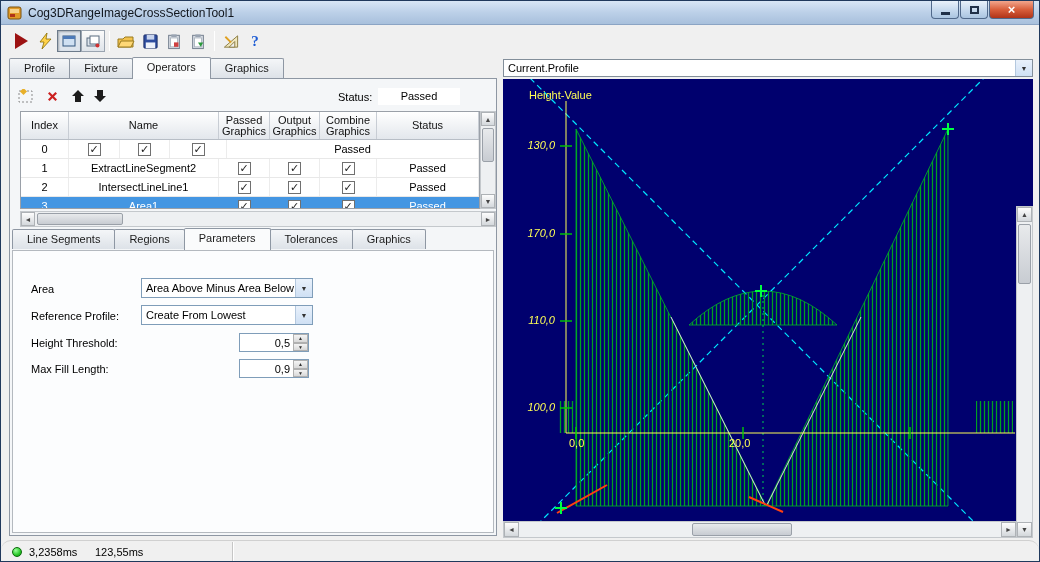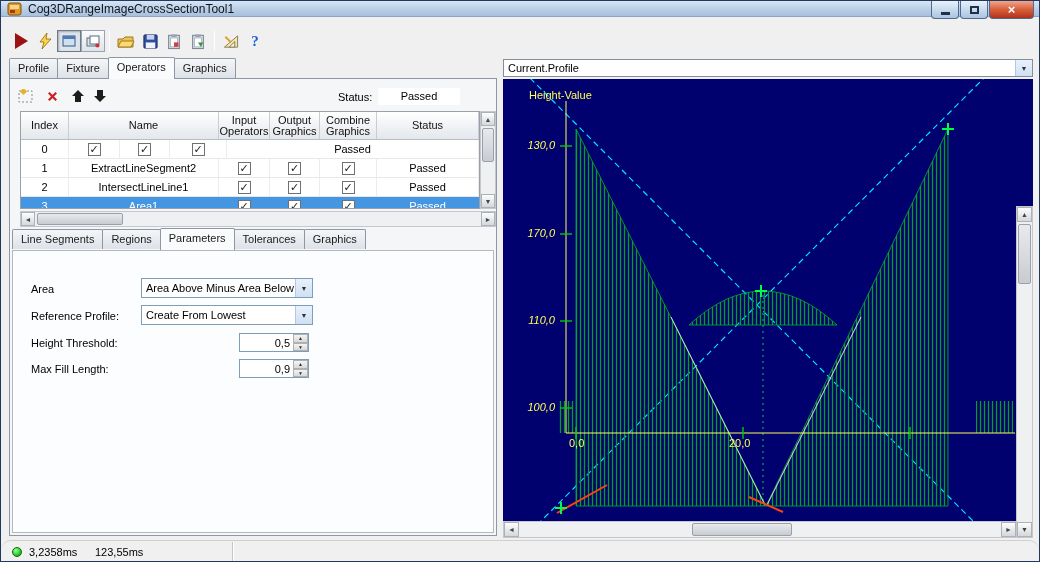--- a/index.html
+++ b/index.html
@@ -8,7 +8,7 @@
          border:1px solid #20395c; overflow:hidden; }
 
   
-  .titlebar { position:absolute; left:0; top:0; width:100%; height:16px;
+  .titlebar { position:absolute; left:0; top:0; width:100%; height:24px;
     background:linear-gradient(#d8e6f5,#bcd0e8 50%,#a8c0dc); border-bottom:1px solid #8ba4c4;
     display:flex; align-items:center; }
   .title-icon { width:16px; height:16px; margin:0 5px 0 6px; }

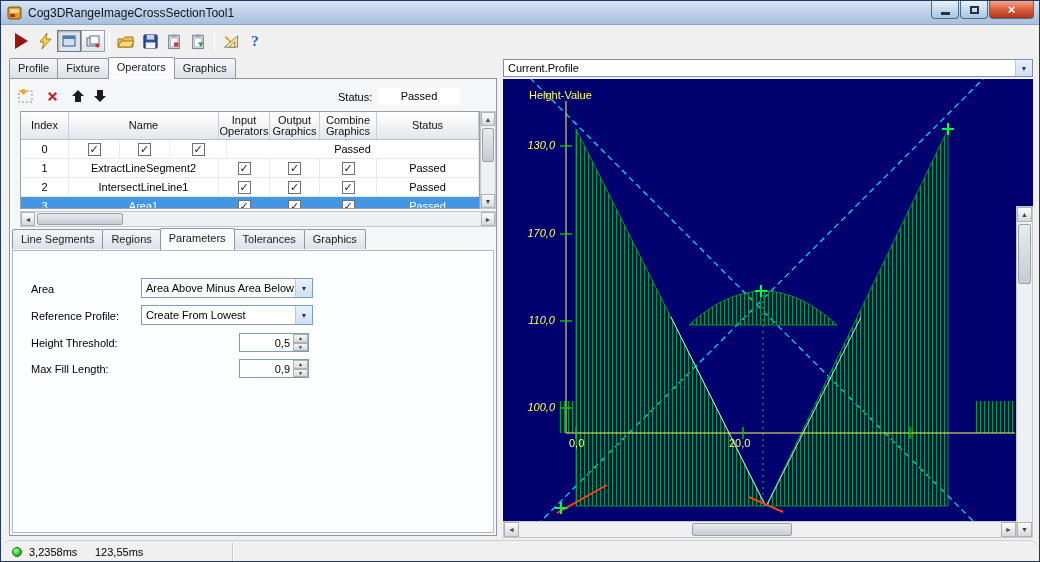--- a/index.html
+++ b/index.html
@@ -35,7 +35,7 @@
 
   
   .maintabs { position:absolute; left:8px; top:57px; height:21px; display:flex; z-index:3; }
-  .tab { height:20px; padding:0 8px; font-size:11px; line-height:19px; color:#1a1a1a;
+  .tab { height:20px; padding:0 14px; font-size:11px; line-height:19px; color:#1a1a1a;
     border:1px solid #8e97a3; border-bottom:none; background:linear-gradient(#f4f6f8,#dde2e8);
     border-radius:2px 2px 0 0; margin-right:-1px; }
   .tab.active { background:#fafbfc; height:22px; position:relative; top:-1px; z-index:4; }

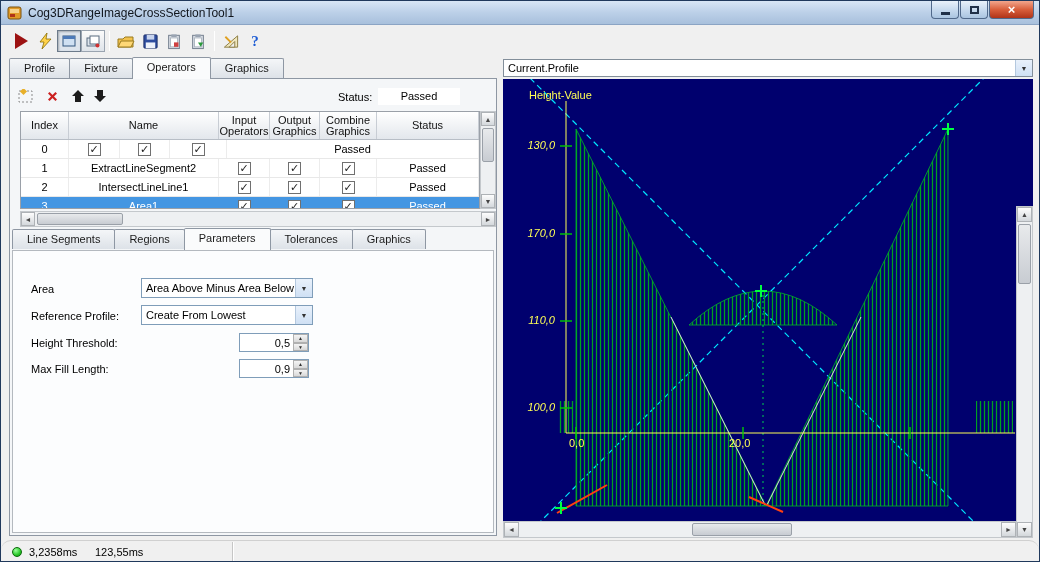--- a/index.html
+++ b/index.html
@@ -231,7 +231,7 @@
       <div class="oth">
         <div class="col c0">Index</div>
         <div class="col c1">Name</div>
-        <div class="col c2">Input Operators</div>
+        <div class="col c2">Passed Graphics</div>
         <div class="col c3">Output Graphics</div>
         <div class="col c4">Combine Graphics</div>
         <div class="col c5">Status</div>

